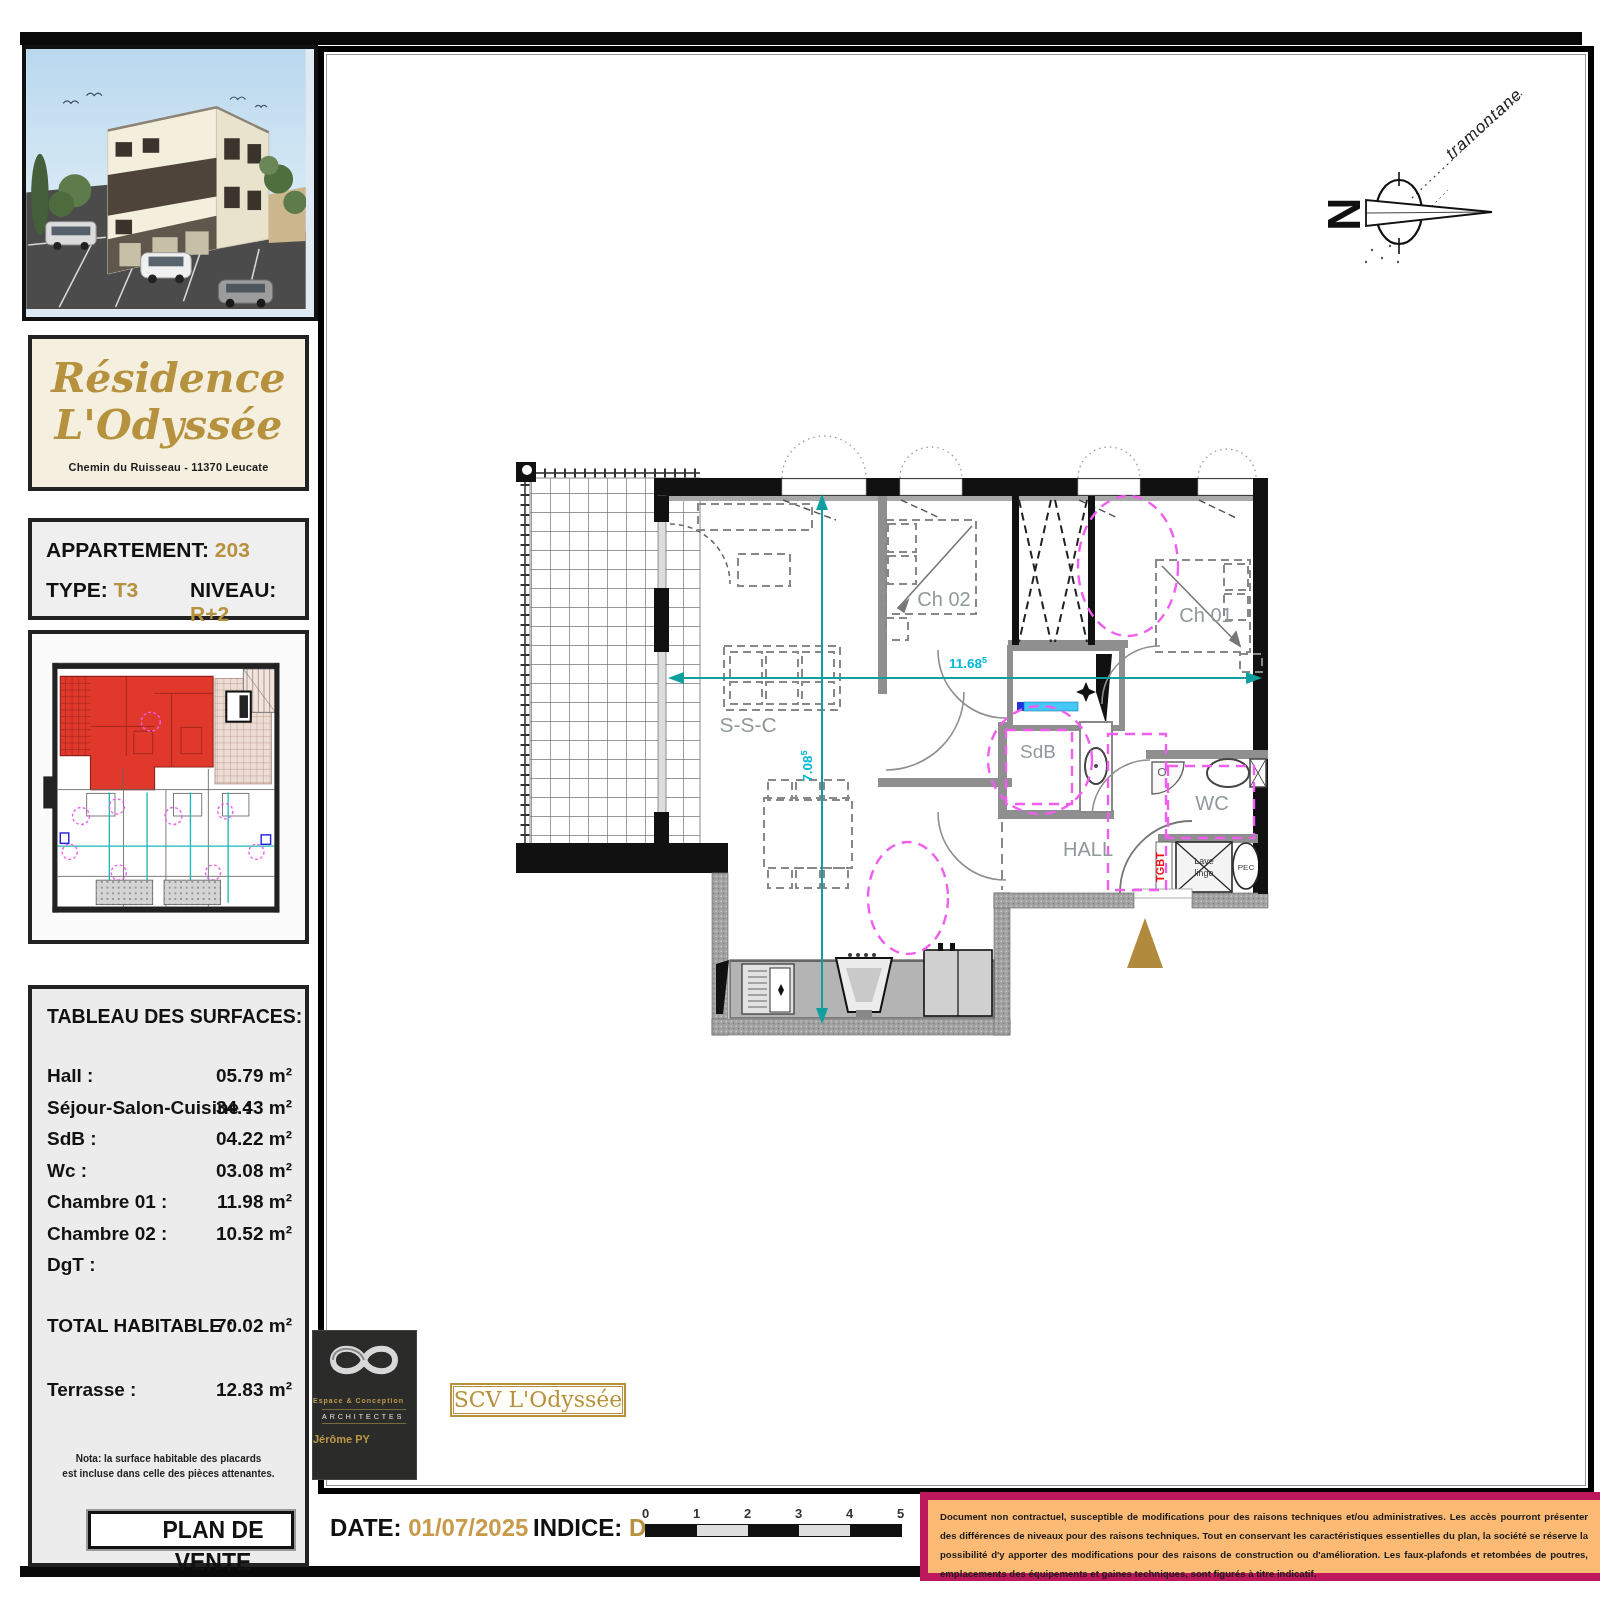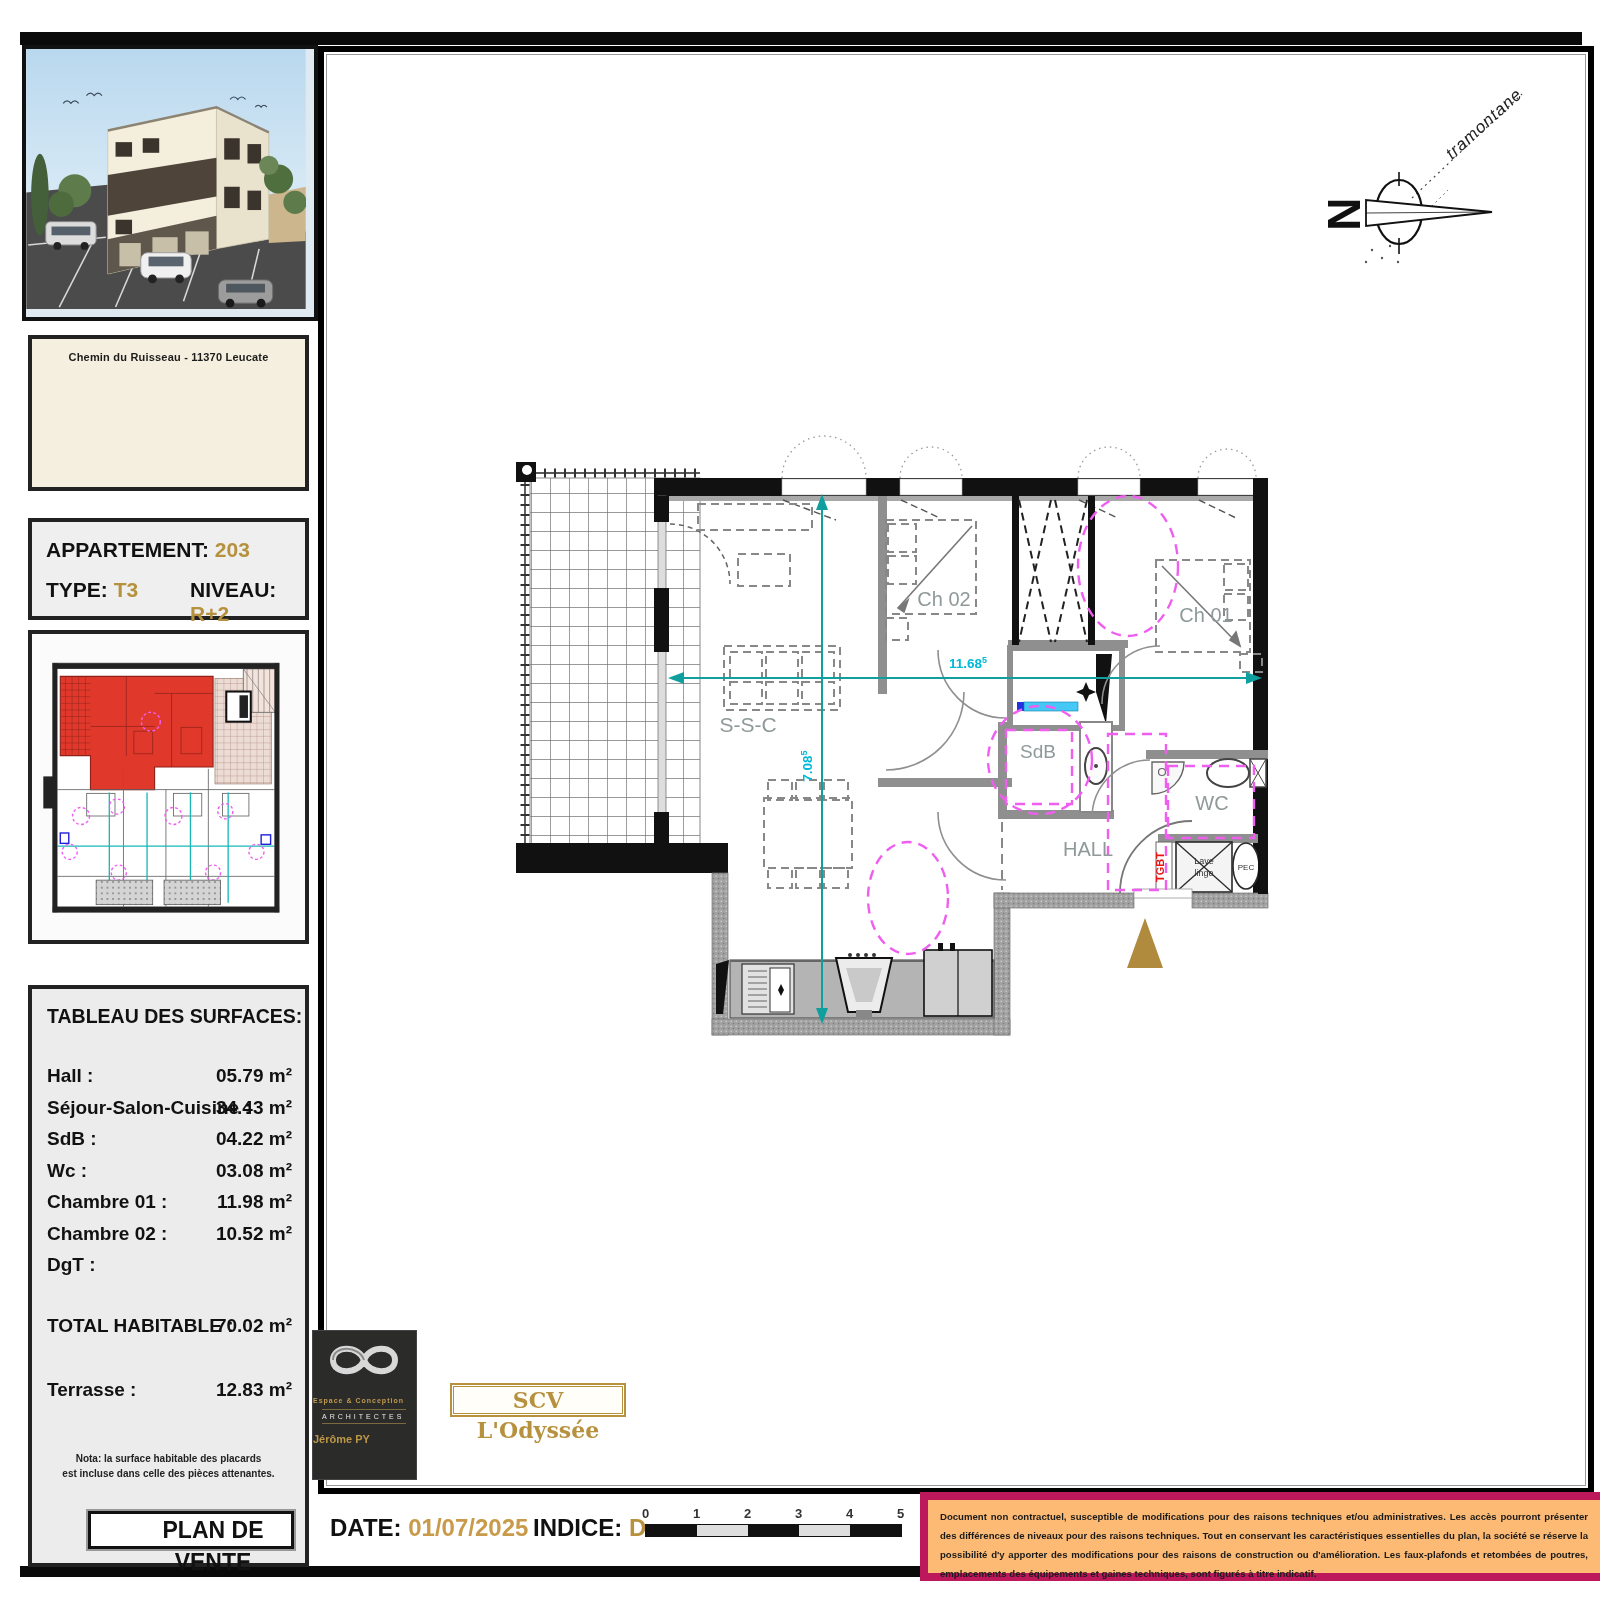--- a/index.html
+++ b/index.html
@@ -129,6 +129,7 @@
 </div>
 
 <div class="abs" id="titleBox">
+  <div class="title-line tl1">Résidence</div>
   <div class="addr">Chemin du Ruisseau - 11370 Leucate</div>
 </div>
 

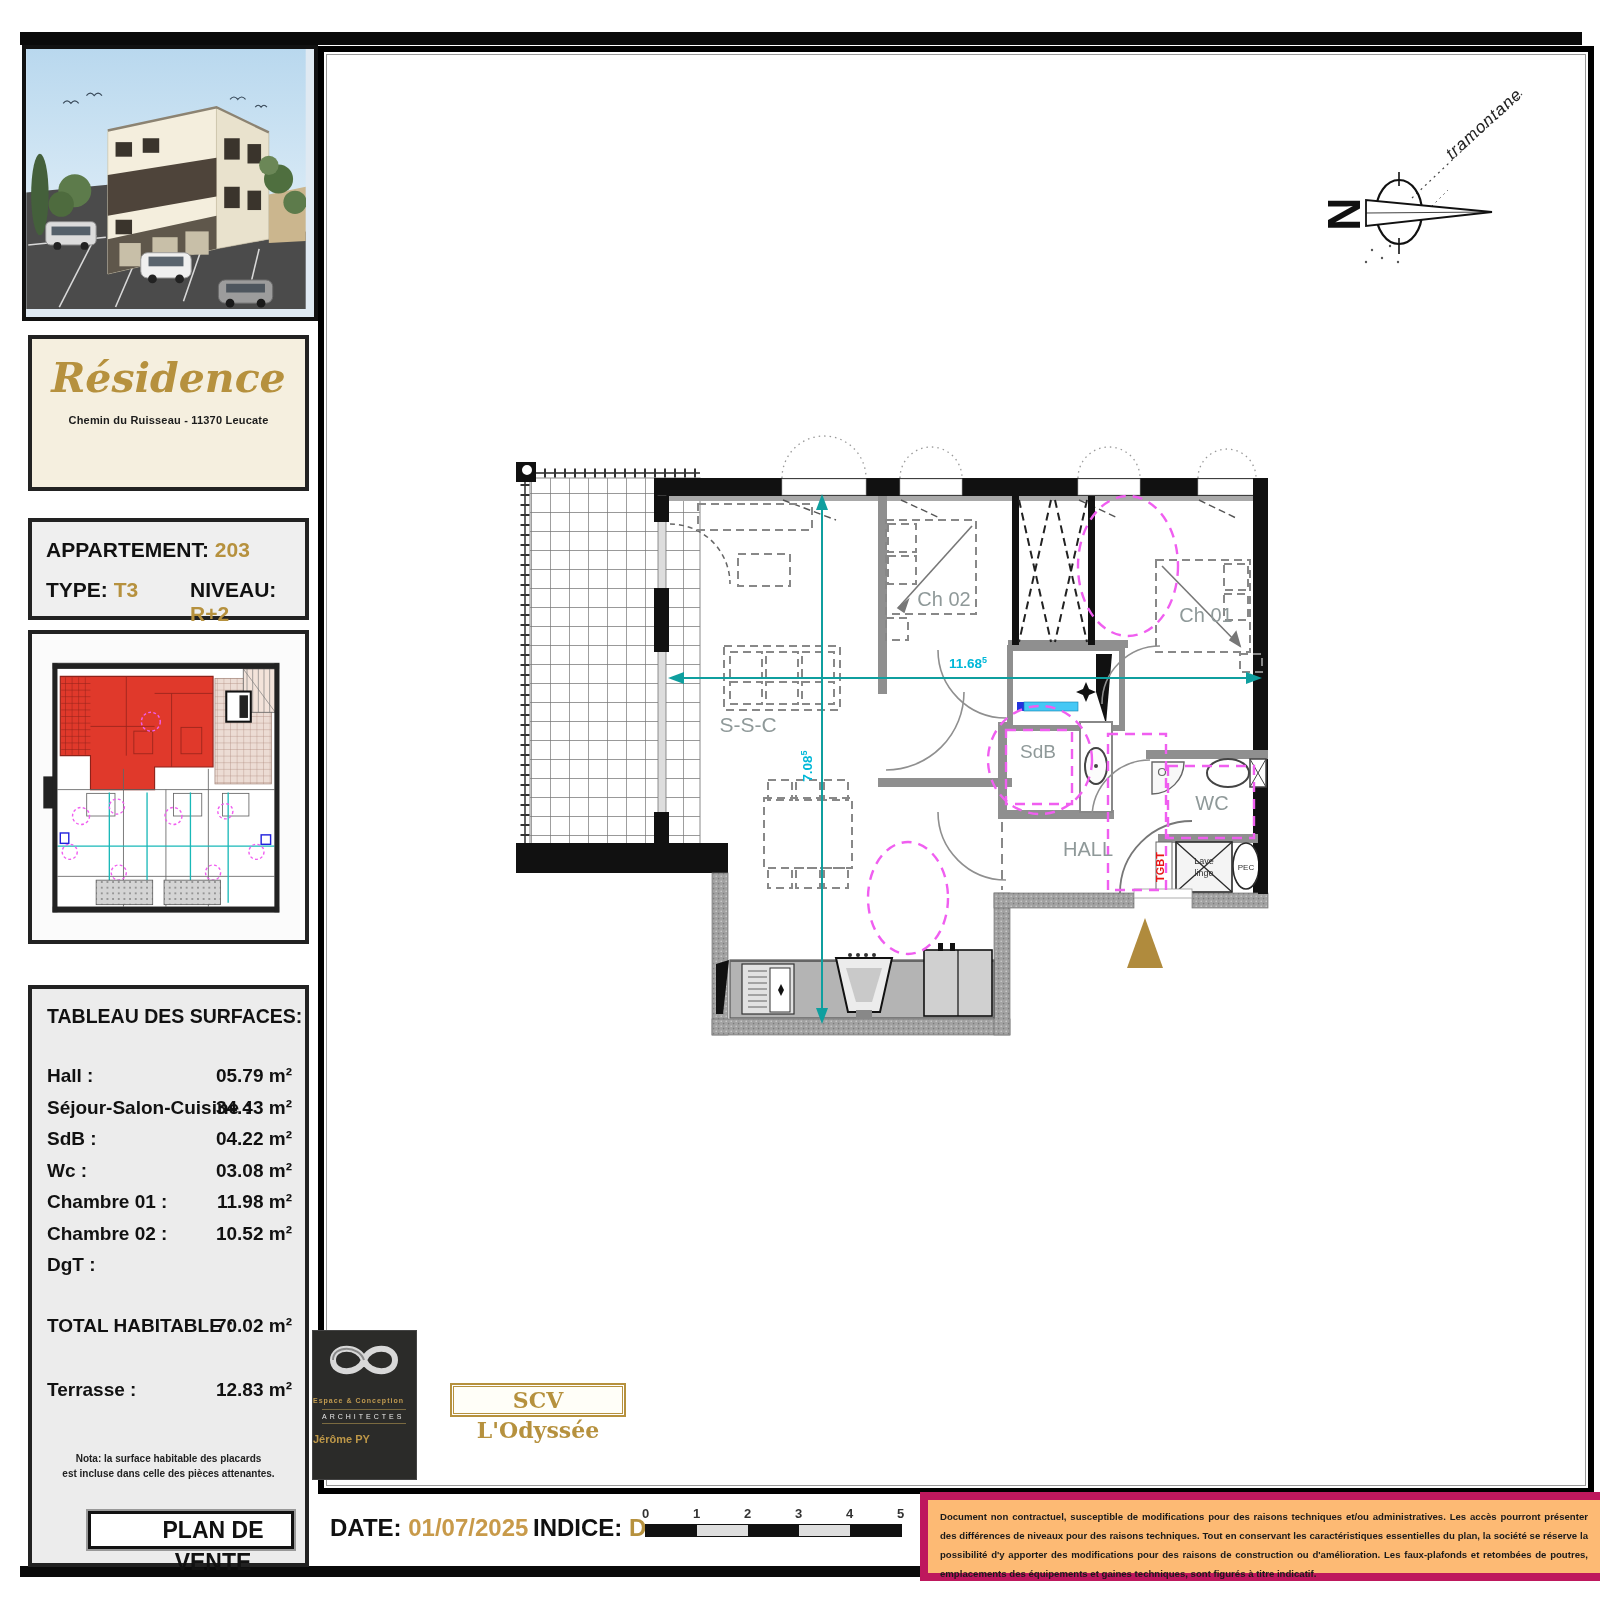--- a/index.html
+++ b/index.html
@@ -130,6 +130,7 @@
 
 <div class="abs" id="titleBox">
   <div class="title-line tl1">Résidence</div>
+  <div class="title-line">L'Odyssée</div>
   <div class="addr">Chemin du Ruisseau - 11370 Leucate</div>
 </div>
 

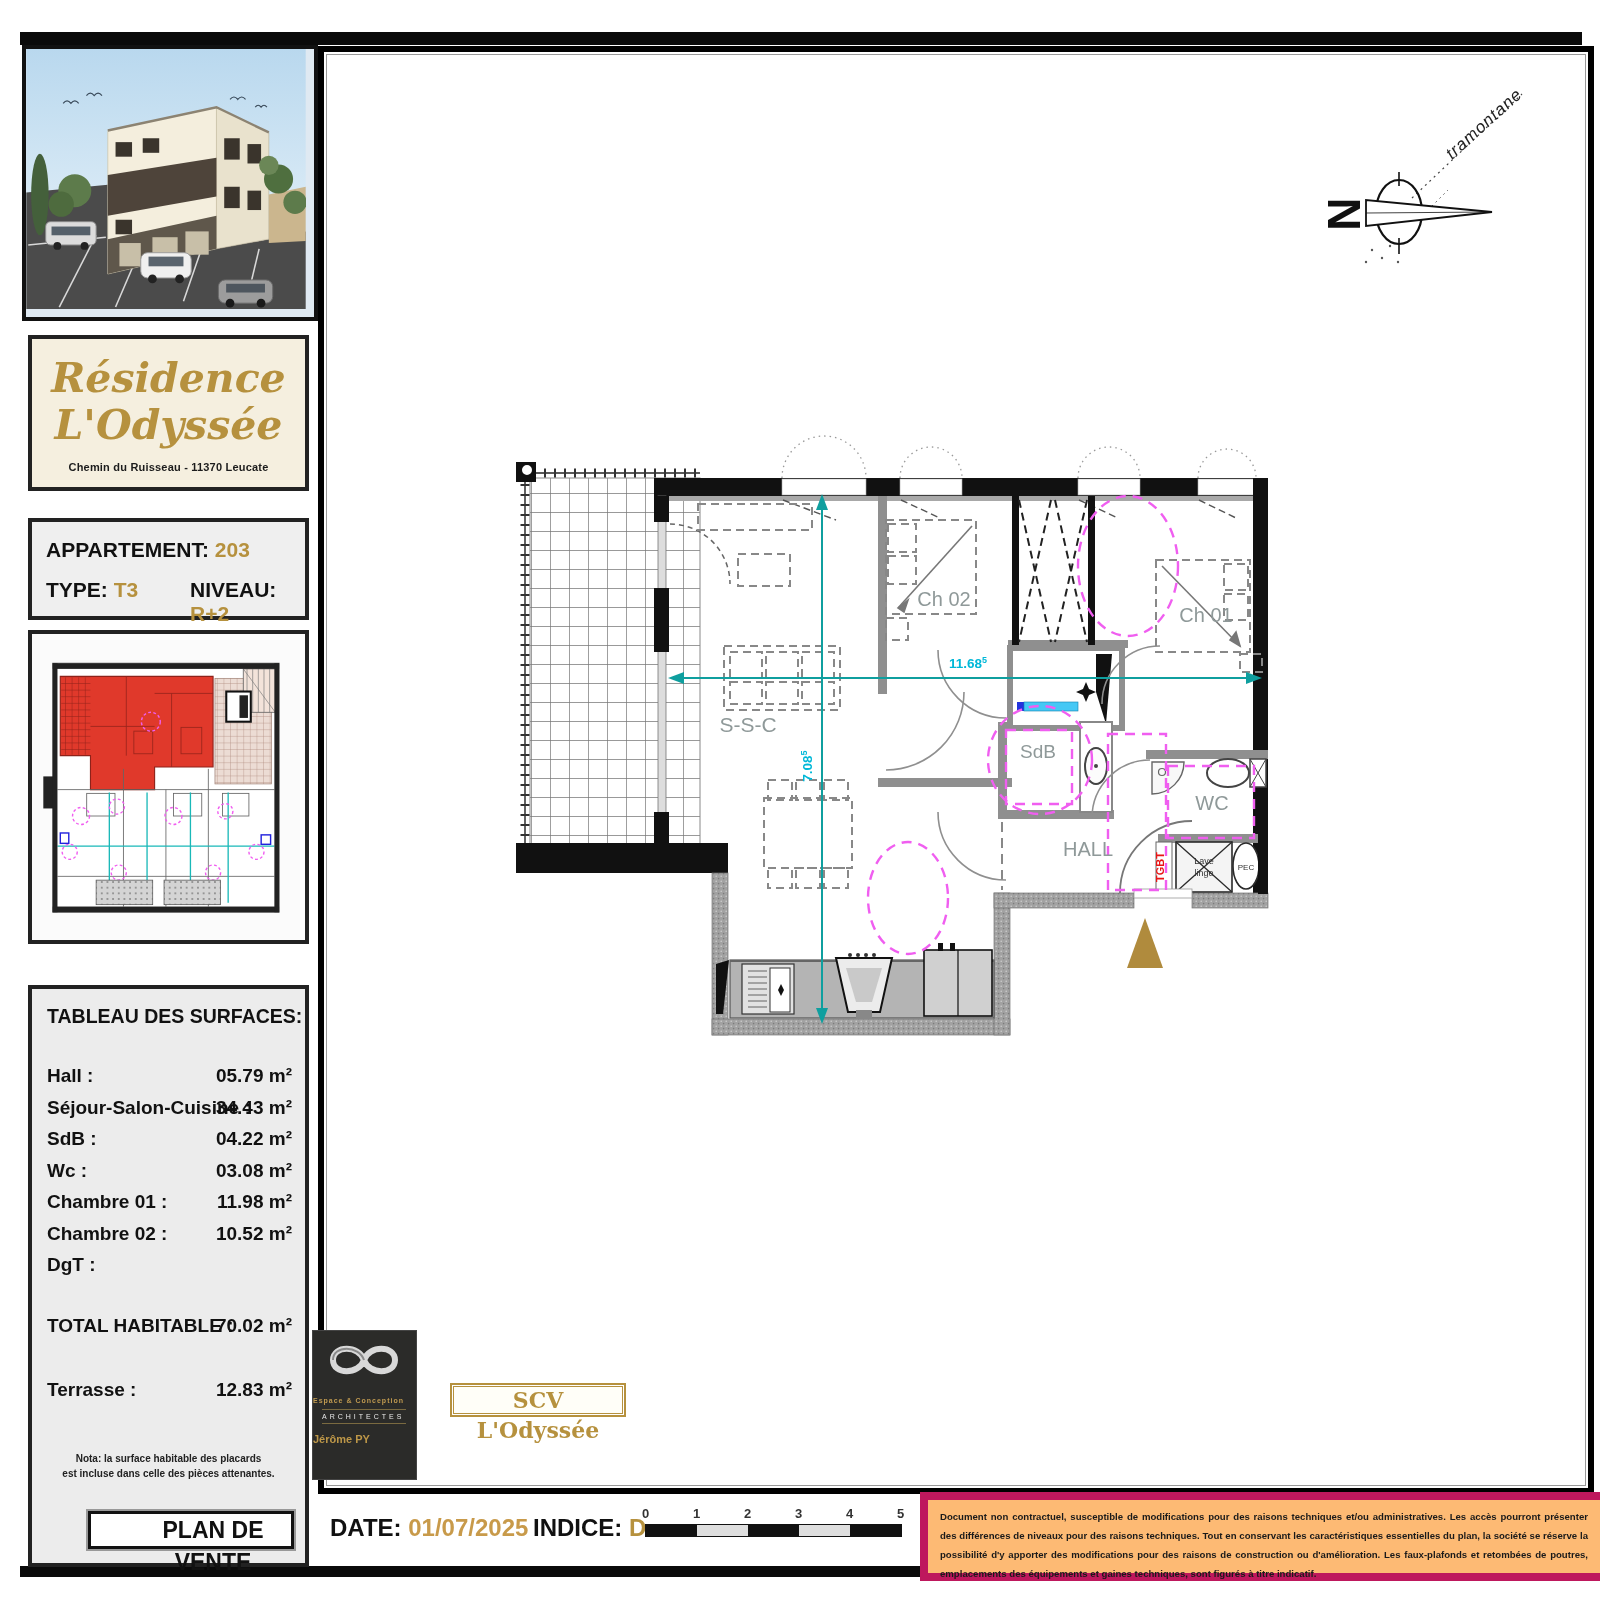--- a/index.html
+++ b/index.html
@@ -37,7 +37,7 @@
   #archLogo .l1{font-size:7px;color:#c09a50;letter-spacing:1px;font-weight:bold;margin-top:4px;}
   #archLogo .l2{font-size:7px;color:#e8e8e8;letter-spacing:3px;margin-top:5px;border-top:1px solid #7a6a40;border-bottom:1px solid #7a6a40;padding:3px 0;width:84px;margin-left:9px;}
   #archLogo .l3{font-size:11px;color:#bd9748;margin-top:9px;font-weight:bold;}
-  #scvBox{left:450px;top:1383px;width:172px;height:30px;border:2px solid #b6913e;box-shadow:0 0 0 1px #fff inset,0 0 0 2px #b6913e inset;background:#fffef8;text-align:center;font-family:"DejaVu Serif",serif;font-weight:bold;font-size:22px;line-height:30px;color:#b6913e;}
+  #scvBox{left:450px;top:1383px;width:172px;height:30px;border:2px solid #b6913e;box-shadow:0 0 0 1px #fff inset,0 0 0 2px #b6913e inset;background:#fffef8;text-align:center;font-family:"DejaVu Serif",serif;font-weight:normal;font-size:22px;line-height:30px;color:#b6913e;}
   
   #dateBlock{left:330px;top:1514px;font-size:24px;font-weight:bold;color:#111;}
   #dateBlock .gold{color:#c89a4a;text-align:right;}

